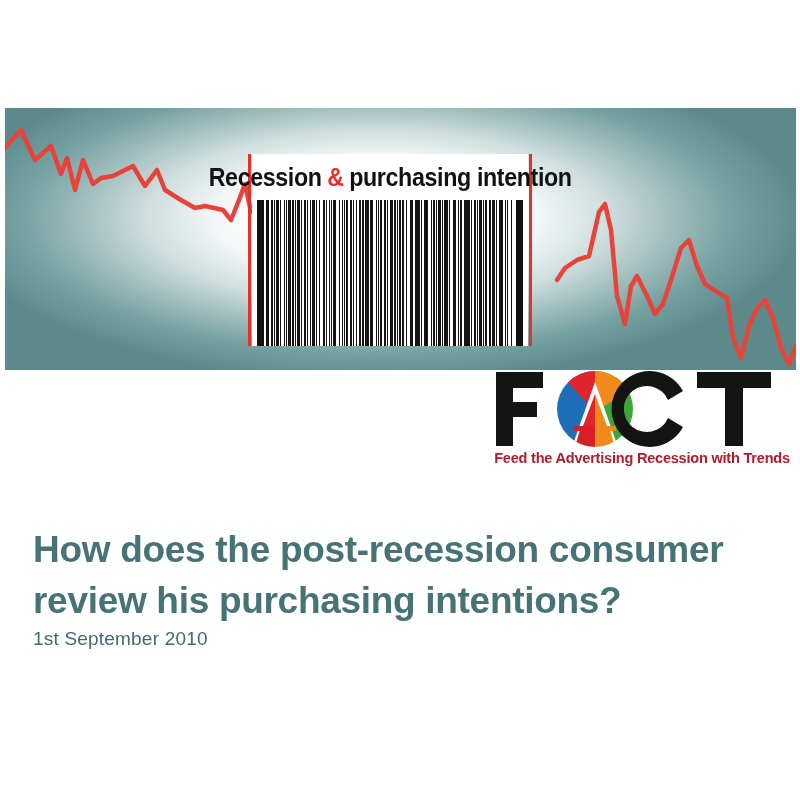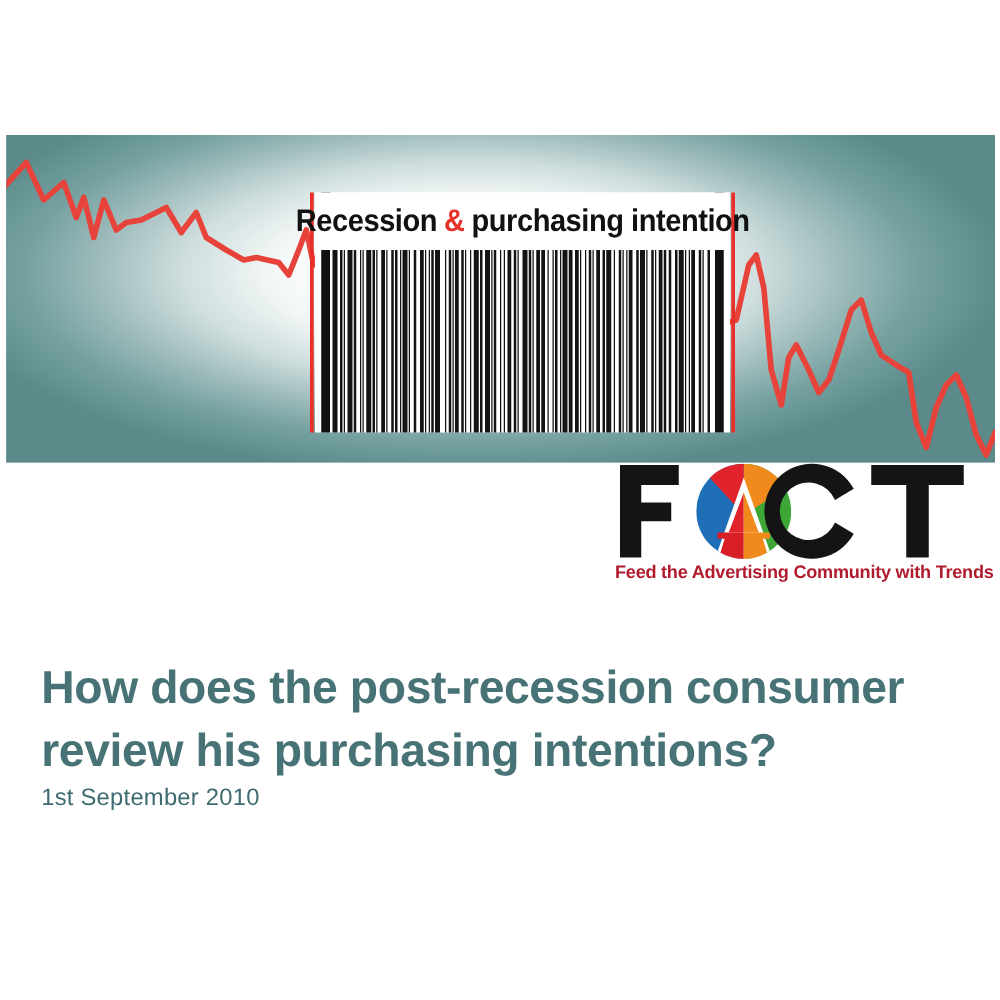--- a/index.html
+++ b/index.html
@@ -45,7 +45,7 @@
     position: absolute;
     left: 243px;
     top: 46px;
-    width: 340px;
+    width: 284px;
     height: 192px;
   }
   .bc-guard {

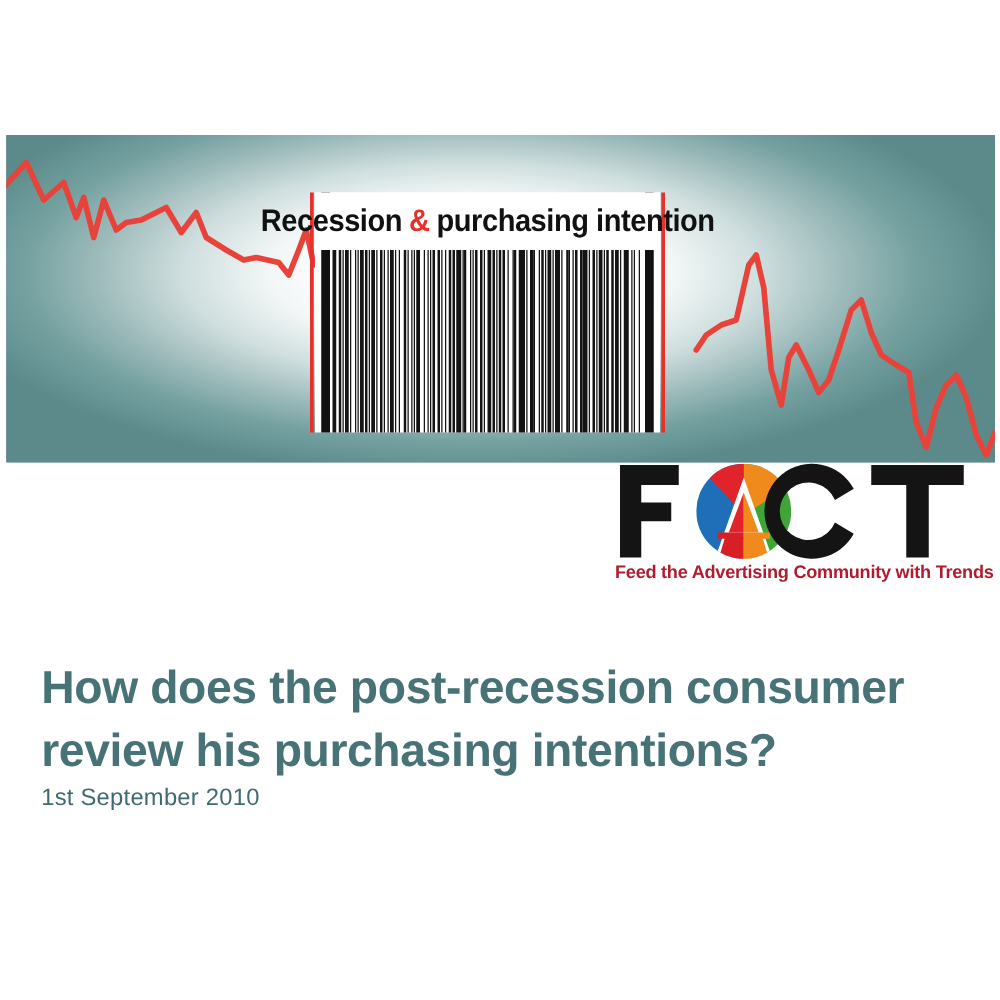--- a/index.html
+++ b/index.html
@@ -323,7 +323,7 @@
       <rect x="233" y="4" width="18" height="74"></rect>
     </g>
   </svg>
-  <div class="logo-tagline">Feed the Advertising Community with Trends</div>
+  <div class="logo-tagline">Feed the Advertising Recession with Trends</div>
 </div>
 
 <div class="title">How does the post-recession consumer review his purchasing intentions?</div>

